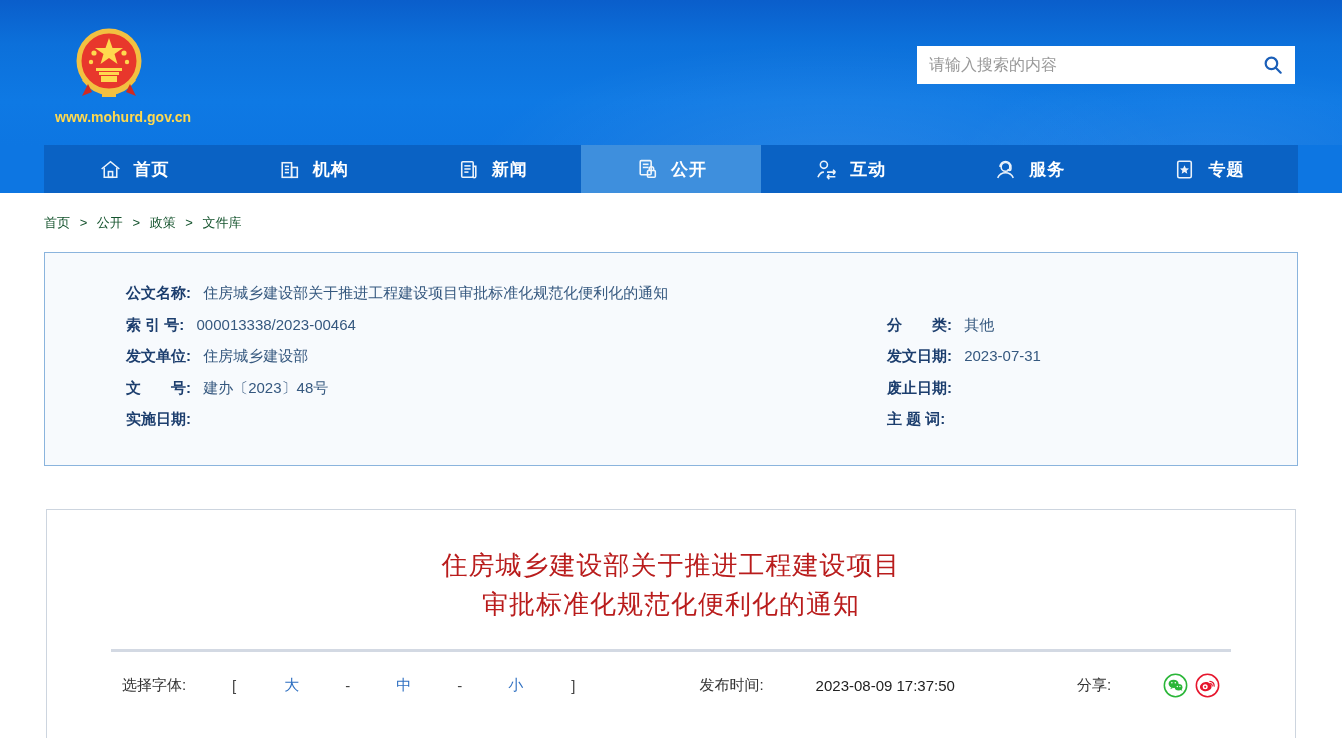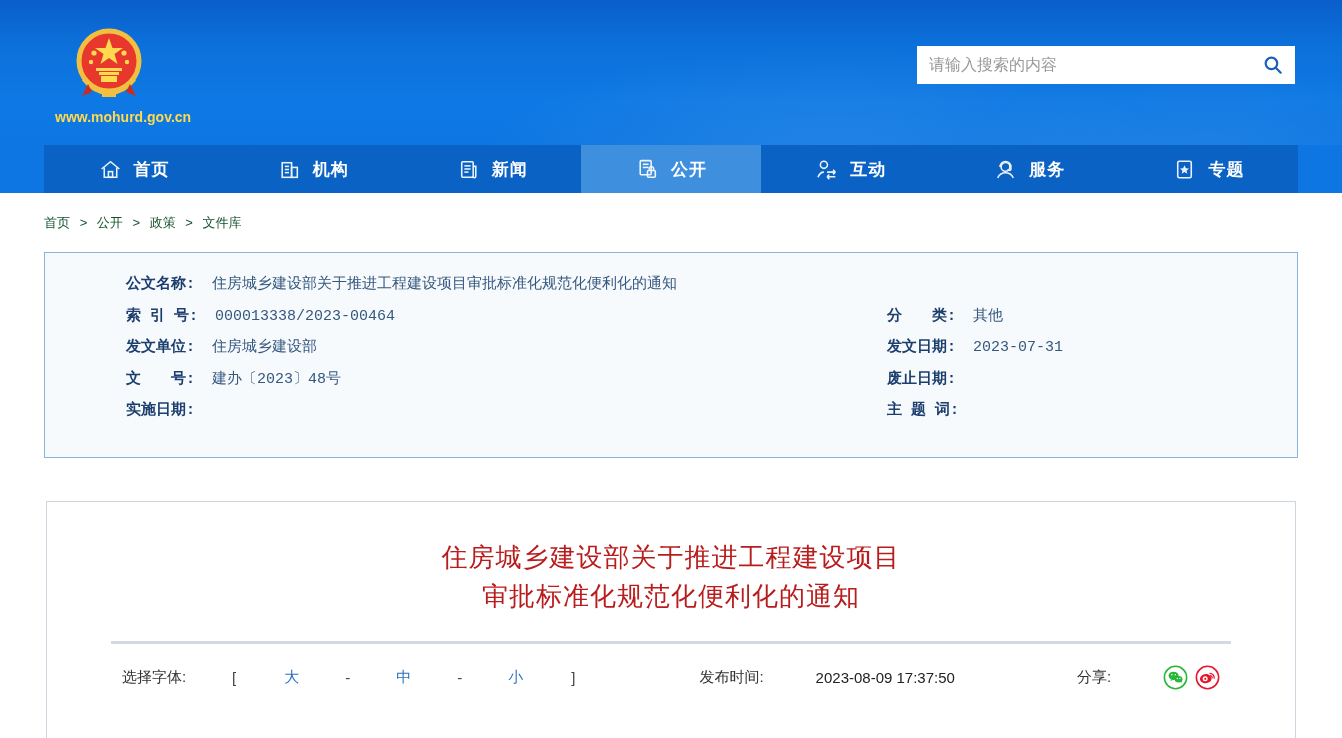--- a/index.html
+++ b/index.html
@@ -39,7 +39,7 @@
   .crumb { cursor:pointer; }
 
   
-  .meta-box { margin:20px 44px 0; background:#f7fafd; border:1px solid #8ab4dd; padding:16px 0 30px; font-size:15px;font-family:Liberation Mono, monospace; }
+  .meta-box { margin:20px 44px 0; background:#f7fafd; border:1px solid #8ab4dd; padding:24px 0 30px; font-size:15px; }
   .meta-row { line-height:31.5px; white-space:nowrap; }
   .meta-label { color:#1c3e6e; font-weight:bold; }
   .meta-value { color:#35587f; margin-left:8px; }

